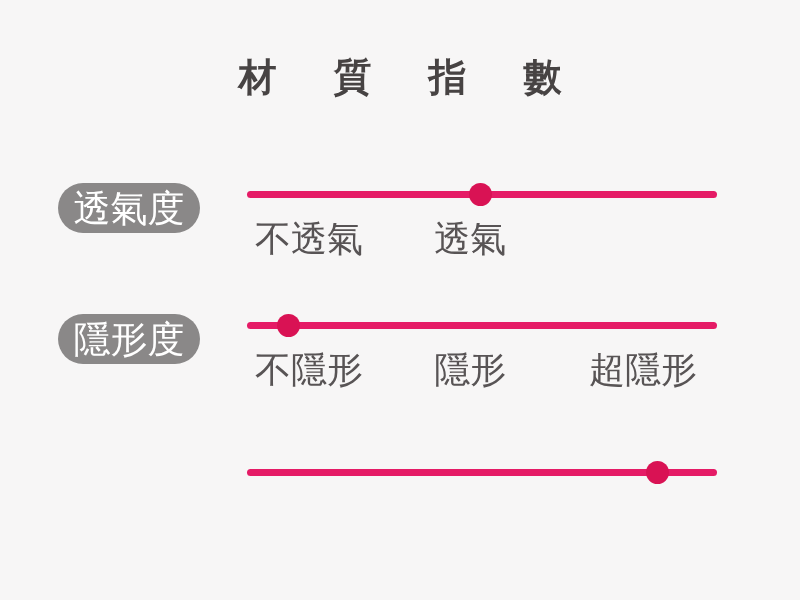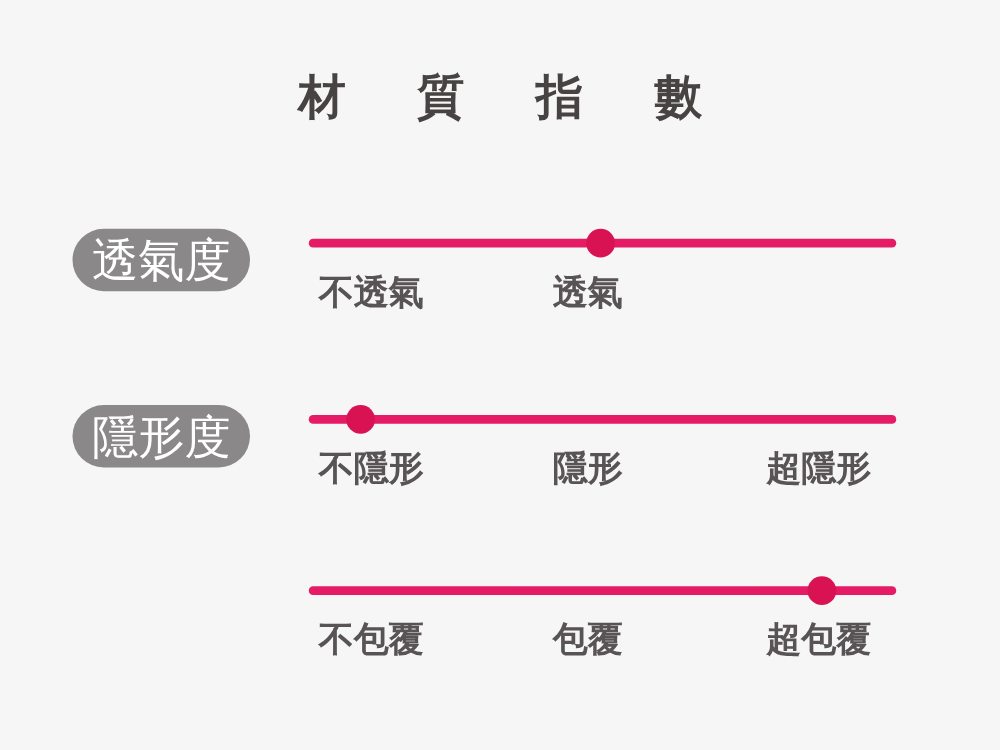--- a/index.html
+++ b/index.html
@@ -43,7 +43,7 @@
   }
   .labels{
     position:absolute;left:189px;top:36px;width:470px;height:32px;
-    font-size:28px;font-weight:bold;line-height:1.1;
+    font-size:36px;font-weight:normal;line-height:1.1;
     color:var(--label,#585455);white-space:nowrap;
   }
   .lmin{position:absolute;left:8px;}

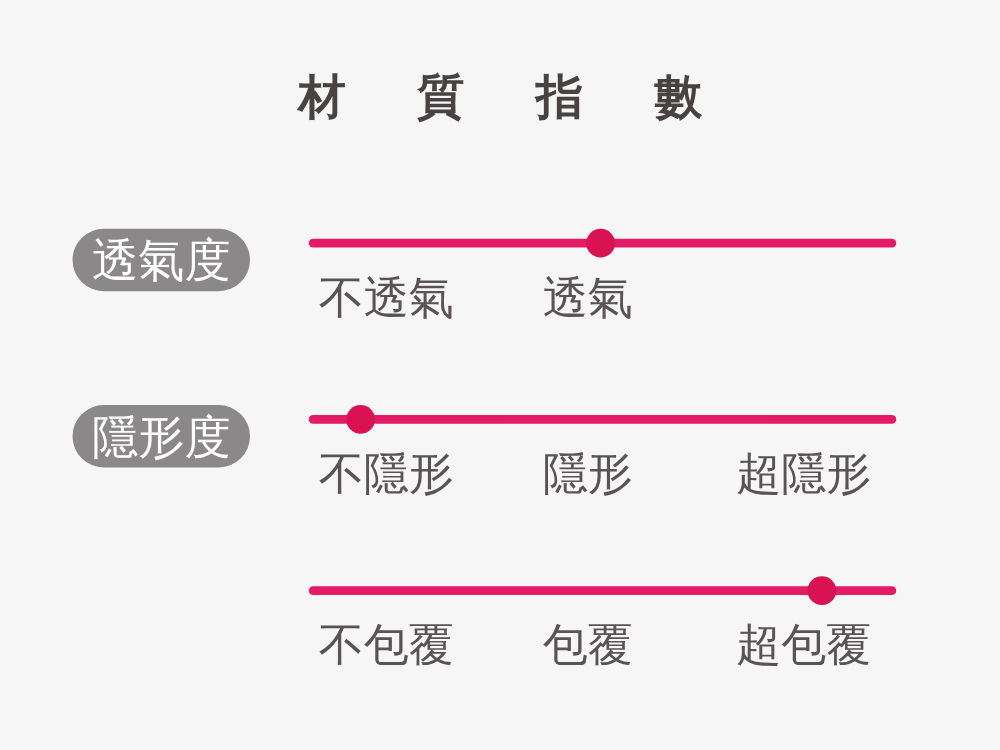--- a/index.html
+++ b/index.html
@@ -23,7 +23,7 @@
   }
   .row{position:absolute;left:58px;width:659px;height:68px;}
   .row.r0{top:183px;}
-  .row.r1{top:324px;text-align:center;}
+  .row.r1{top:314px;text-align:center;}
   .row.r2{top:461px;}
   .pill{
     position:absolute;left:0;top:0;width:142px;height:50px;

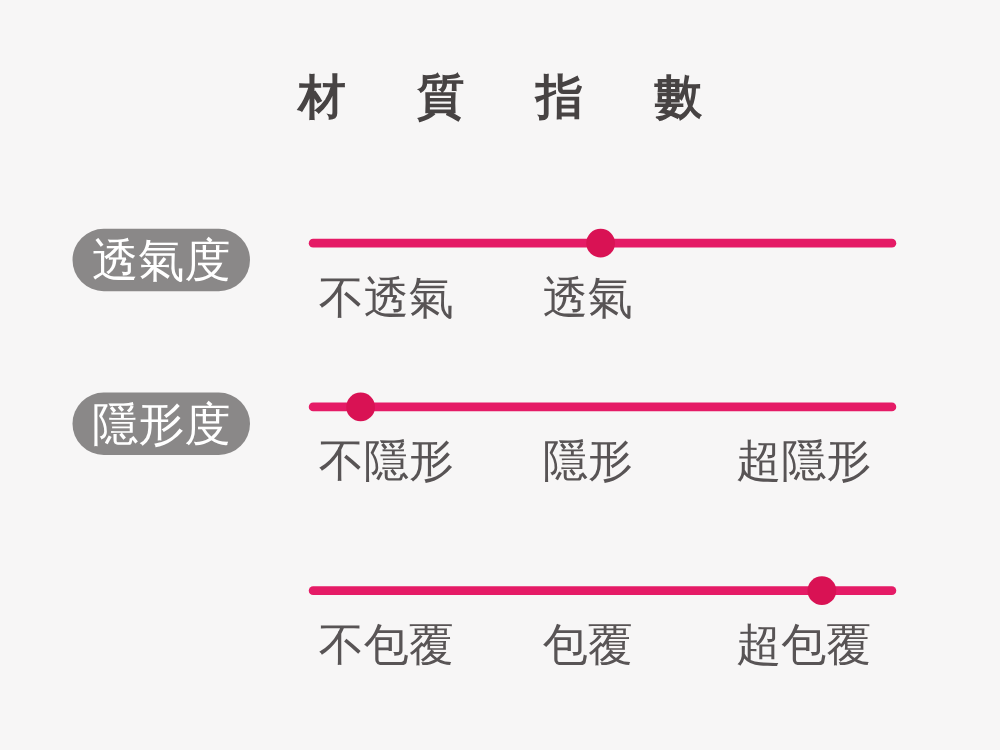--- a/index.html
+++ b/index.html
@@ -91,11 +91,6 @@
       <div class="track"></div>
       <div class="dot" style="left: calc(87.4% - 11.5px);"></div>
     </div>
-    <div class="labels">
-      <span class="lmin">不包覆</span>
-      <span class="lmid">包覆</span>
-      <span class="lmax">超包覆</span>
-    </div>
   </div>
 
 </div>

